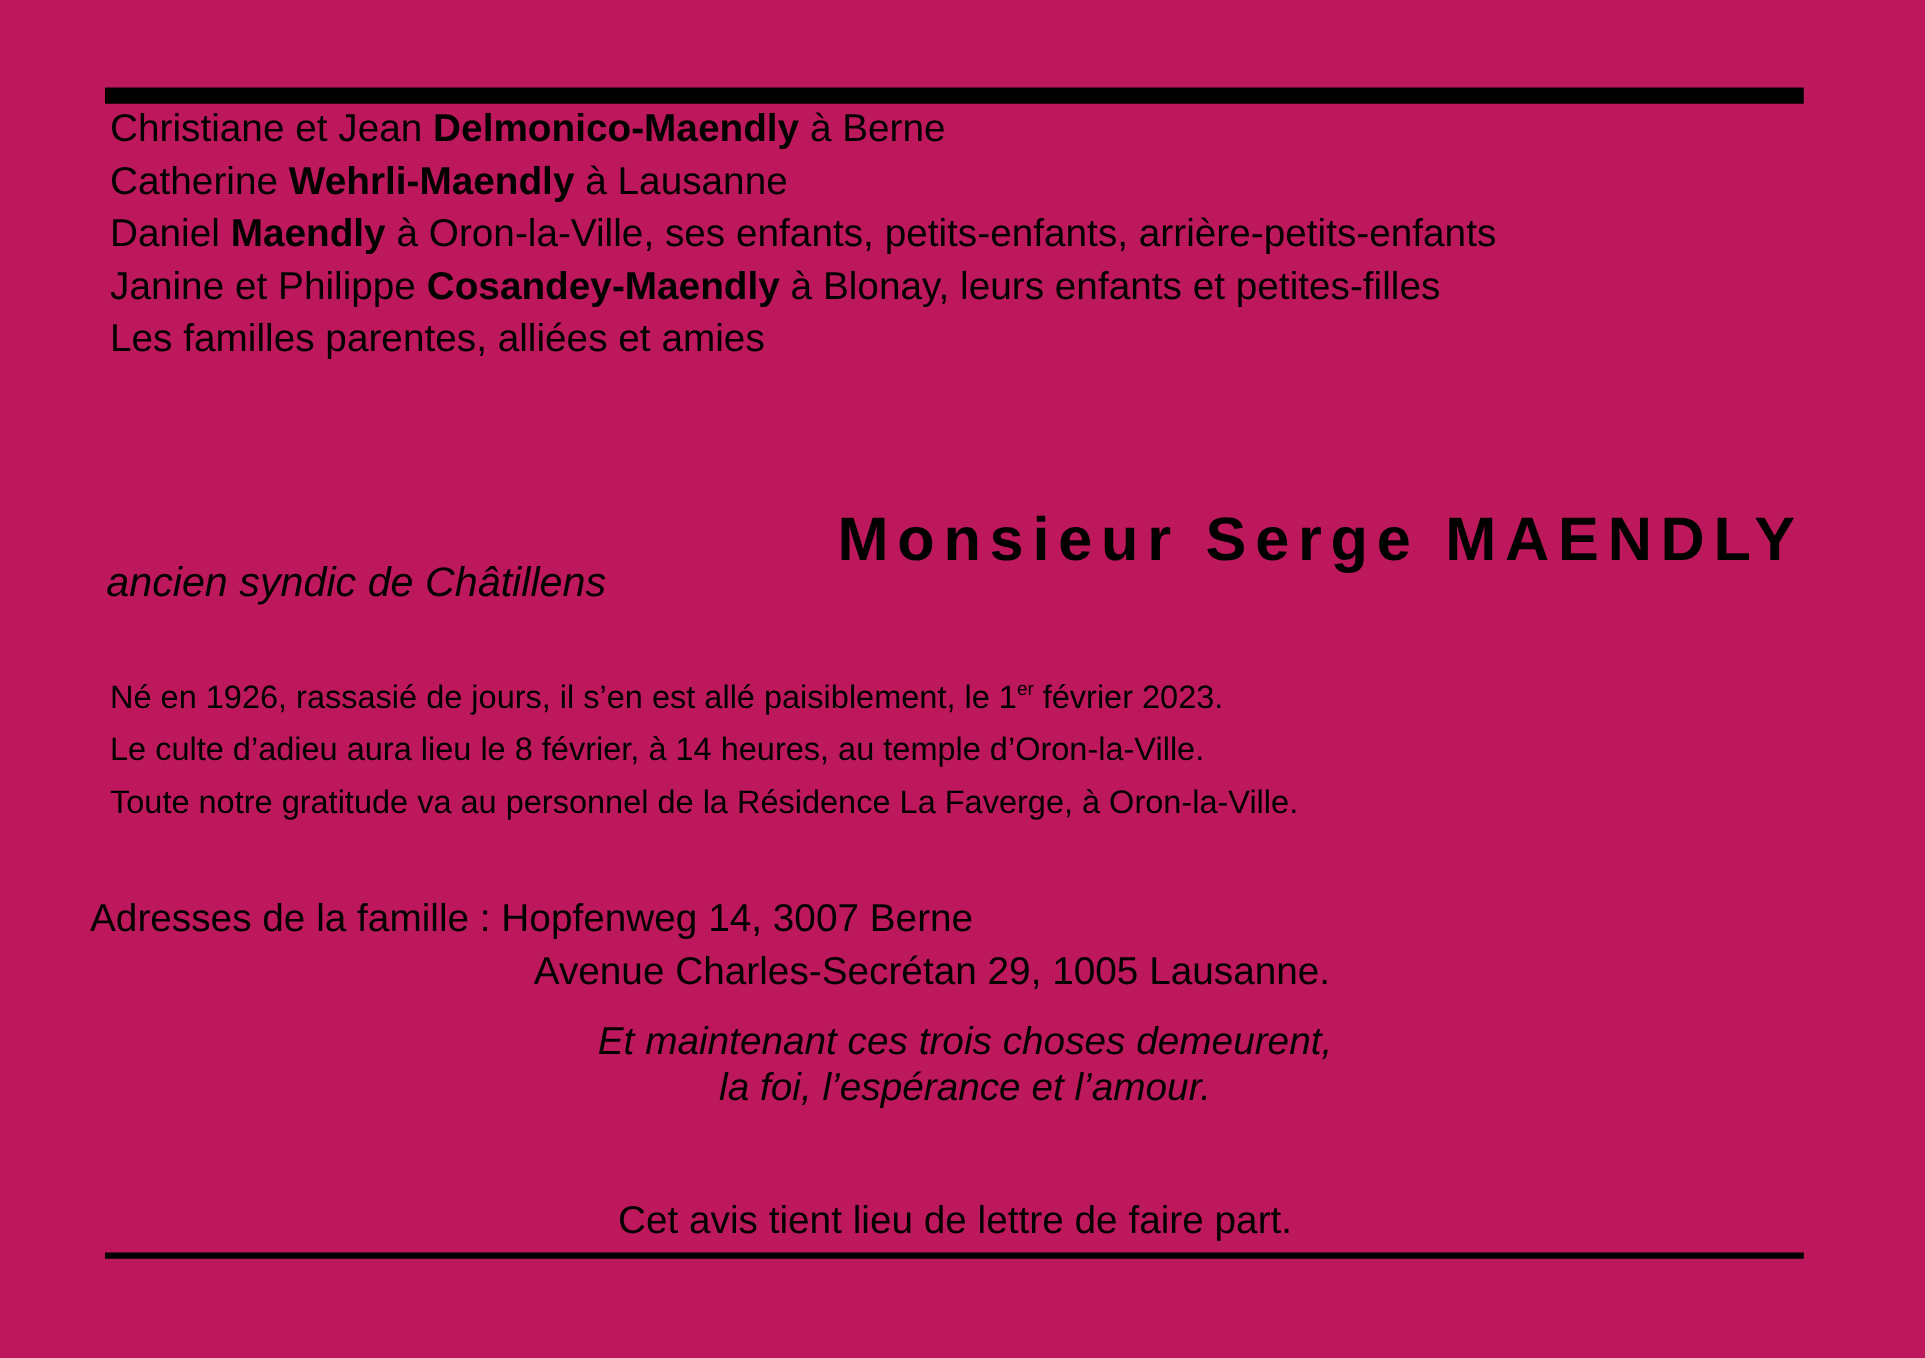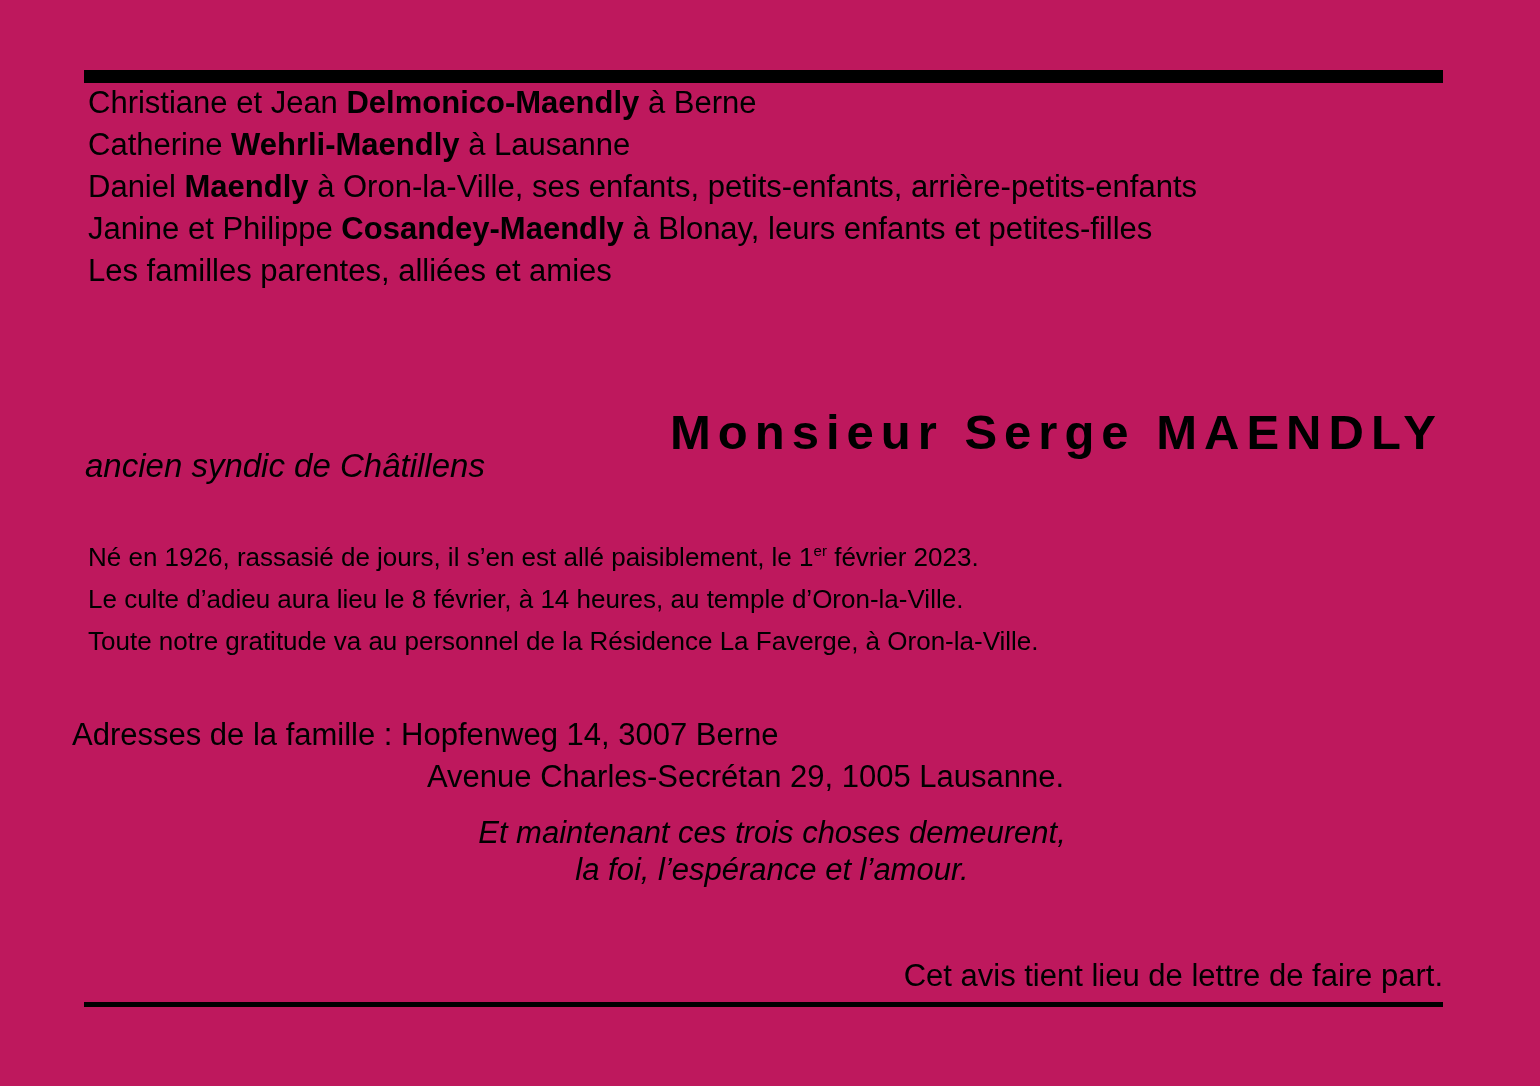--- a/index.html
+++ b/index.html
@@ -119,7 +119,7 @@
     left: 85px;
     top: 955px;
     width: 1358px;
-    text-align: right;
+    text-align: center;
     font-size: 31px;
     line-height: 42px;
     white-space: nowrap;

